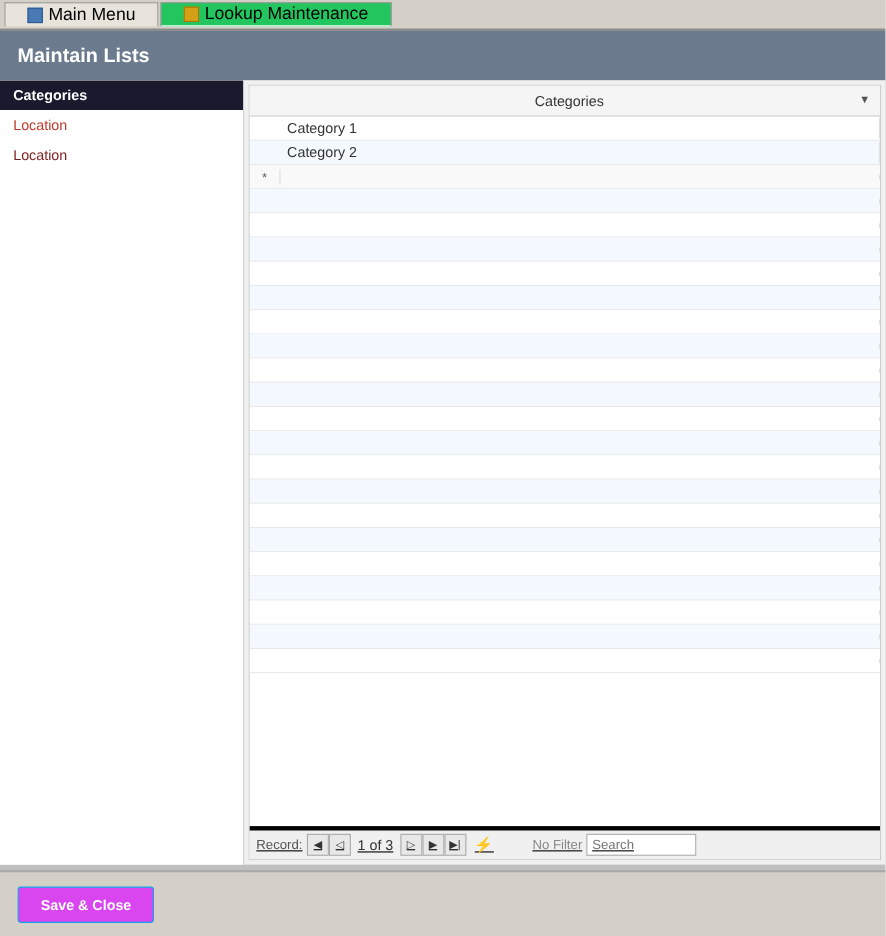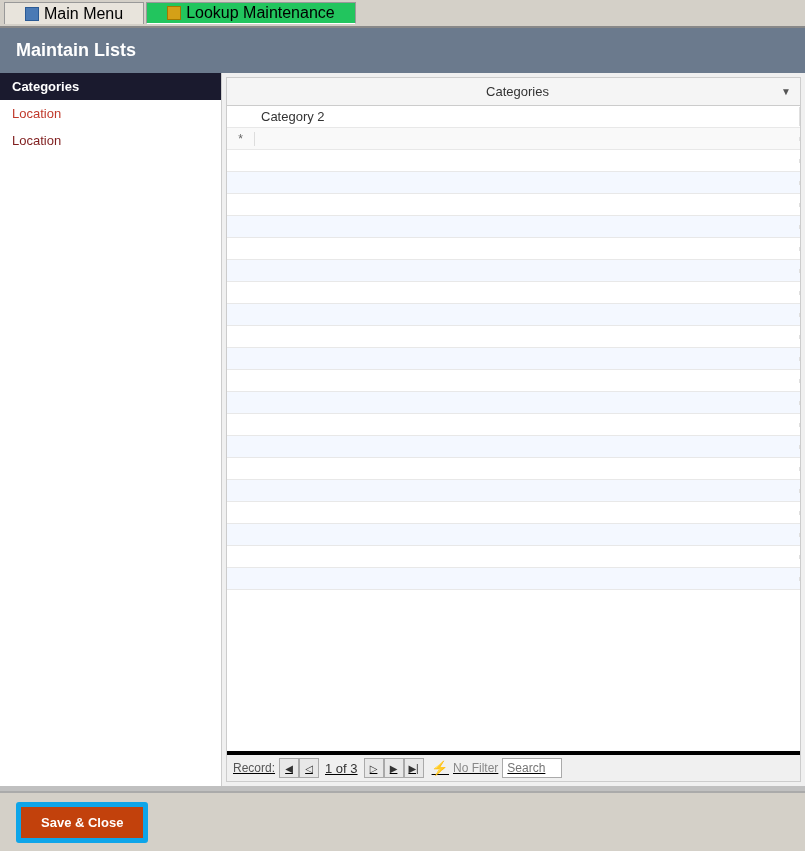--- a/index.html
+++ b/index.html
@@ -302,6 +302,10 @@
     <div class="grid-body">
       <div class="grid-row">
         <div class="row-indicator"></div>
+        <div class="grid-cell">Category 1</div>
+      </div>
+      <div class="grid-row">
+        <div class="row-indicator"></div>
         <div class="grid-cell">Category 2</div>
       </div>
       <div class="grid-row new-row">

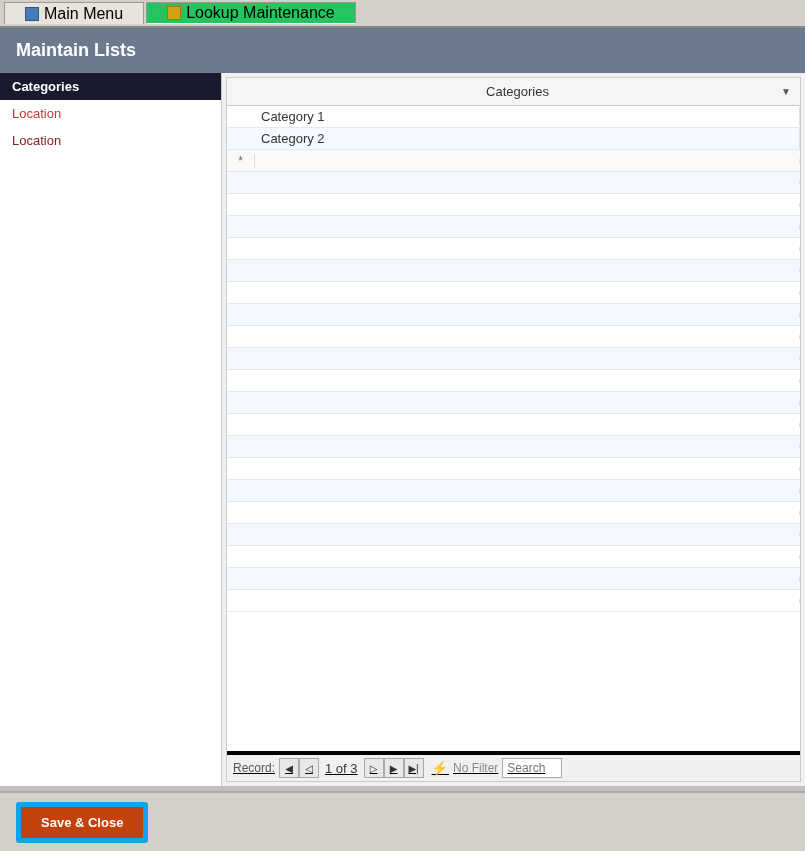--- a/index.html
+++ b/index.html
@@ -222,6 +222,7 @@
     .nav-filter-text {
       color: #888;
       font-size: 12px;
+      margin-left: 31px;
     }
     .nav-search {
       margin-left: 4px;

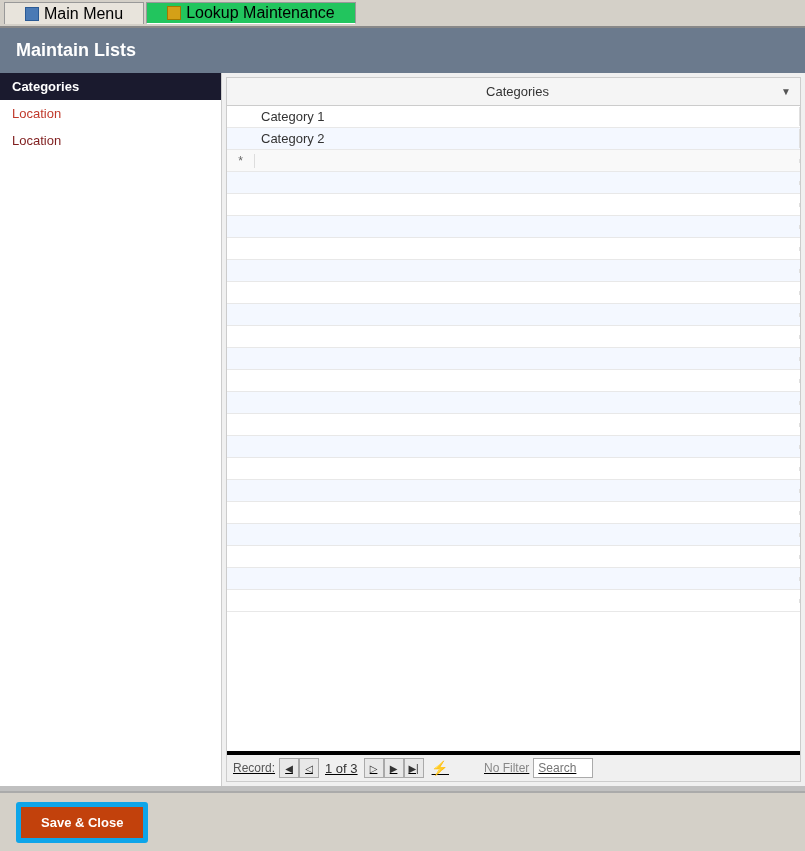--- a/index.html
+++ b/index.html
@@ -231,7 +231,7 @@
       border: 1px solid #aaa;
       background: white;
       font-size: 12px;
-      width: 60px;
+      width: 100px;
     }
 
     

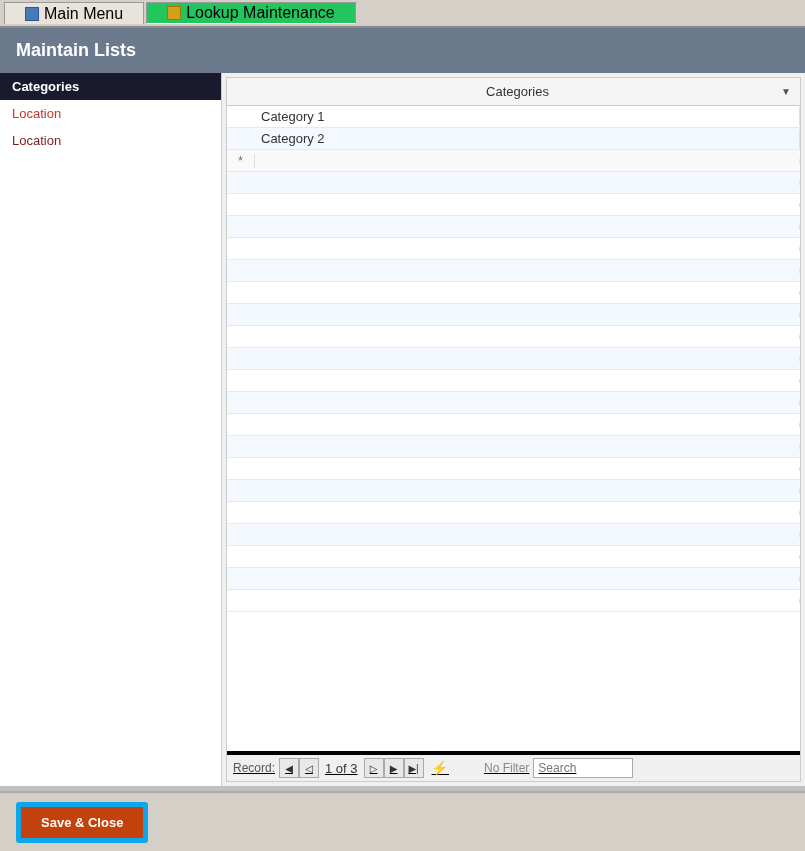--- a/index.html
+++ b/index.html
@@ -248,9 +248,9 @@
       padding: 0 16px;
     }
     .save-close-btn {
-      background: #c2410c;
+      background: #d946ef;
       color: white;
-      border: 5px solid #0ea5e9;
+      border: 1px solid #0ea5e9;
       padding: 8px 20px;
       font-size: 13px;
       font-weight: 600;

